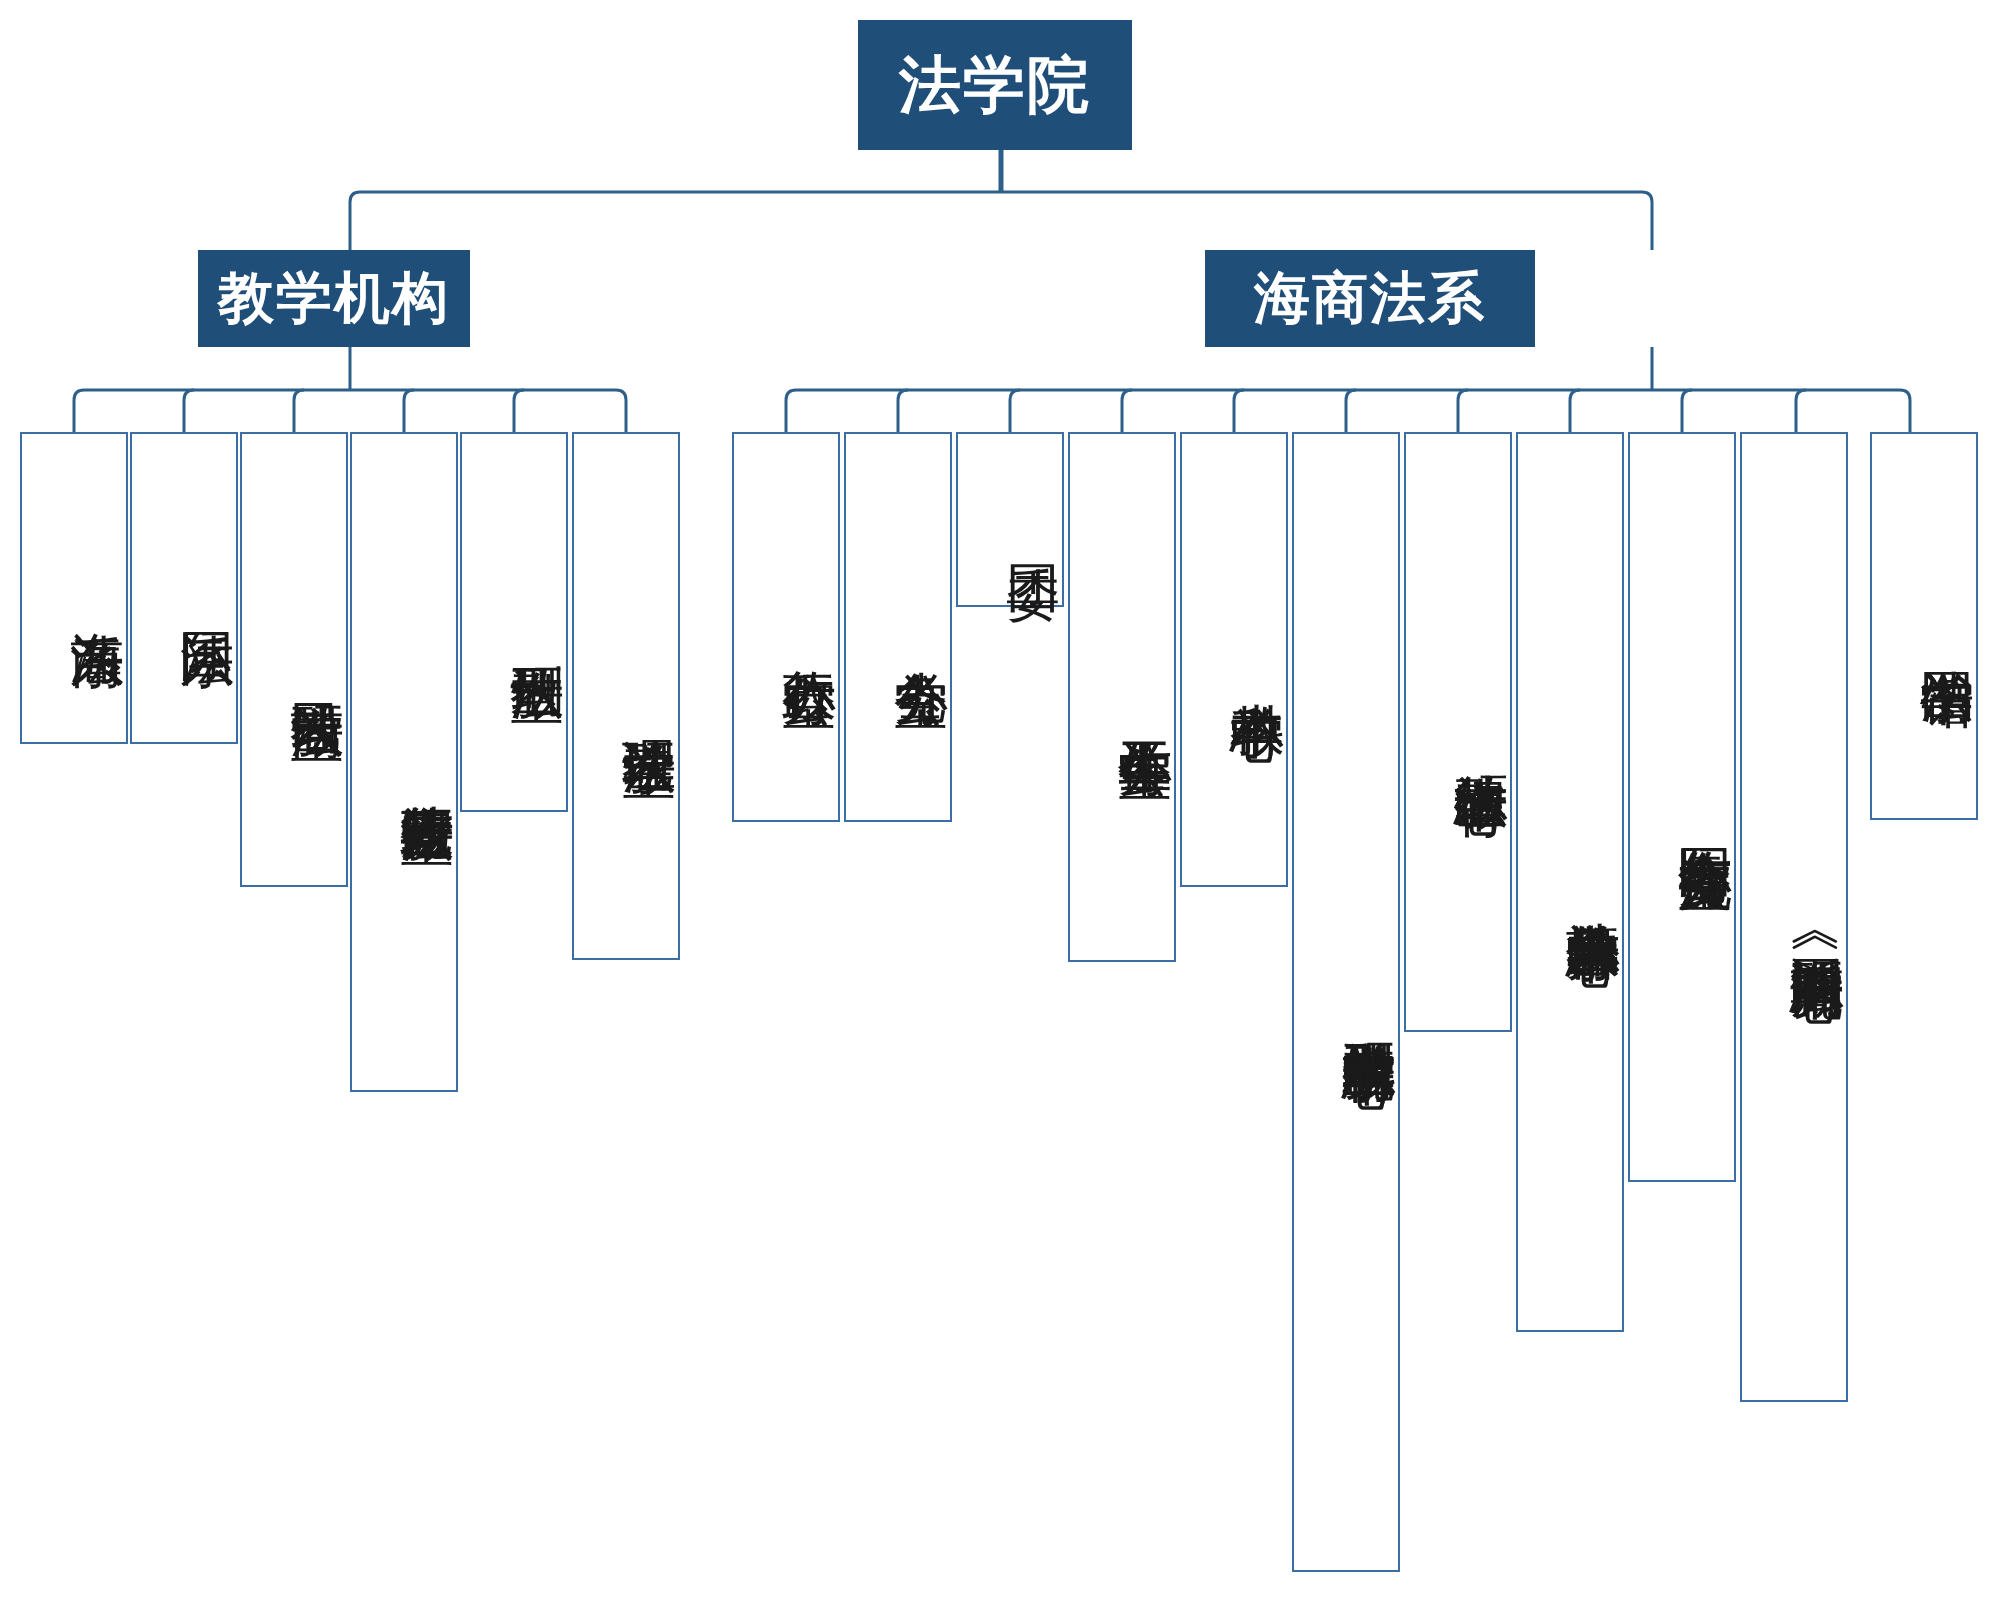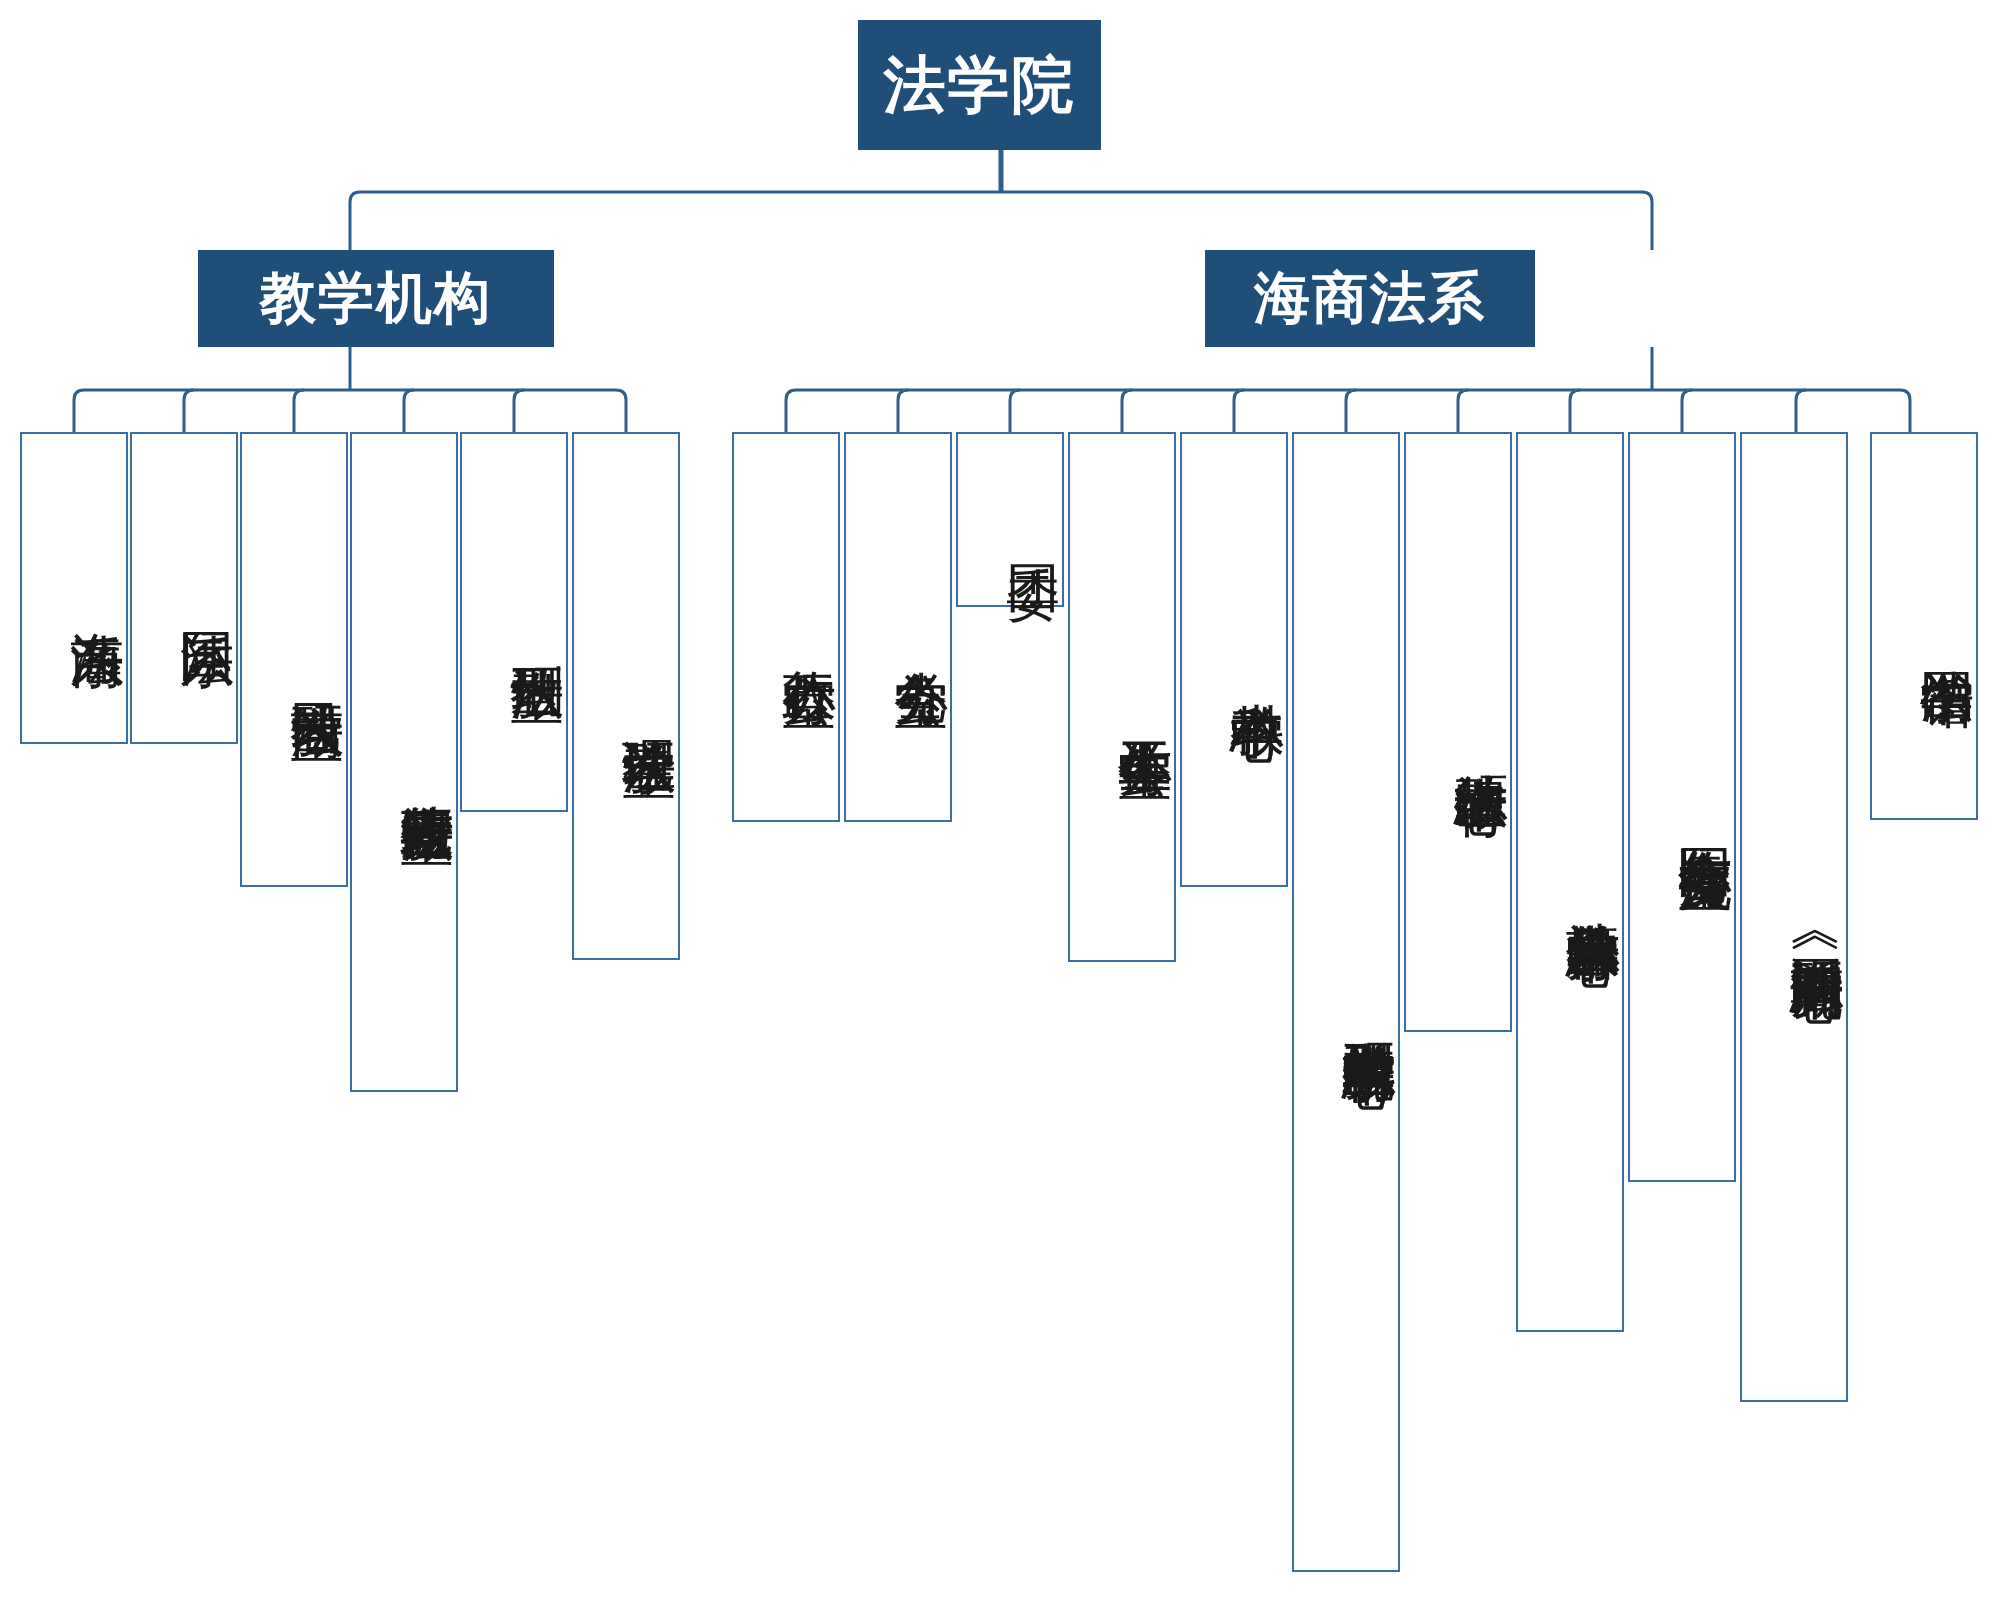--- a/index.html
+++ b/index.html
@@ -81,7 +81,7 @@
     <path d="M1796,432 L1796,400 Q1796,390 1806,390" fill="none" stroke="#2E5F8A" stroke-width="3"></path>
   </svg>
 
-  <div class="node filled root-node" style="left:858px;top:20px;width:243px;height:130px;font-family:Liberation Mono, monospace;">法学院</div>
+  <div class="node filled root-node" style="left:858px;top:20px;width:274px;height:130px;font-family:Liberation Mono, monospace;">法学院</div>
 
   <div class="node filled branch-node" style="left:198px;top:250px;width:356px;height:97px;">教学机构</div>
 

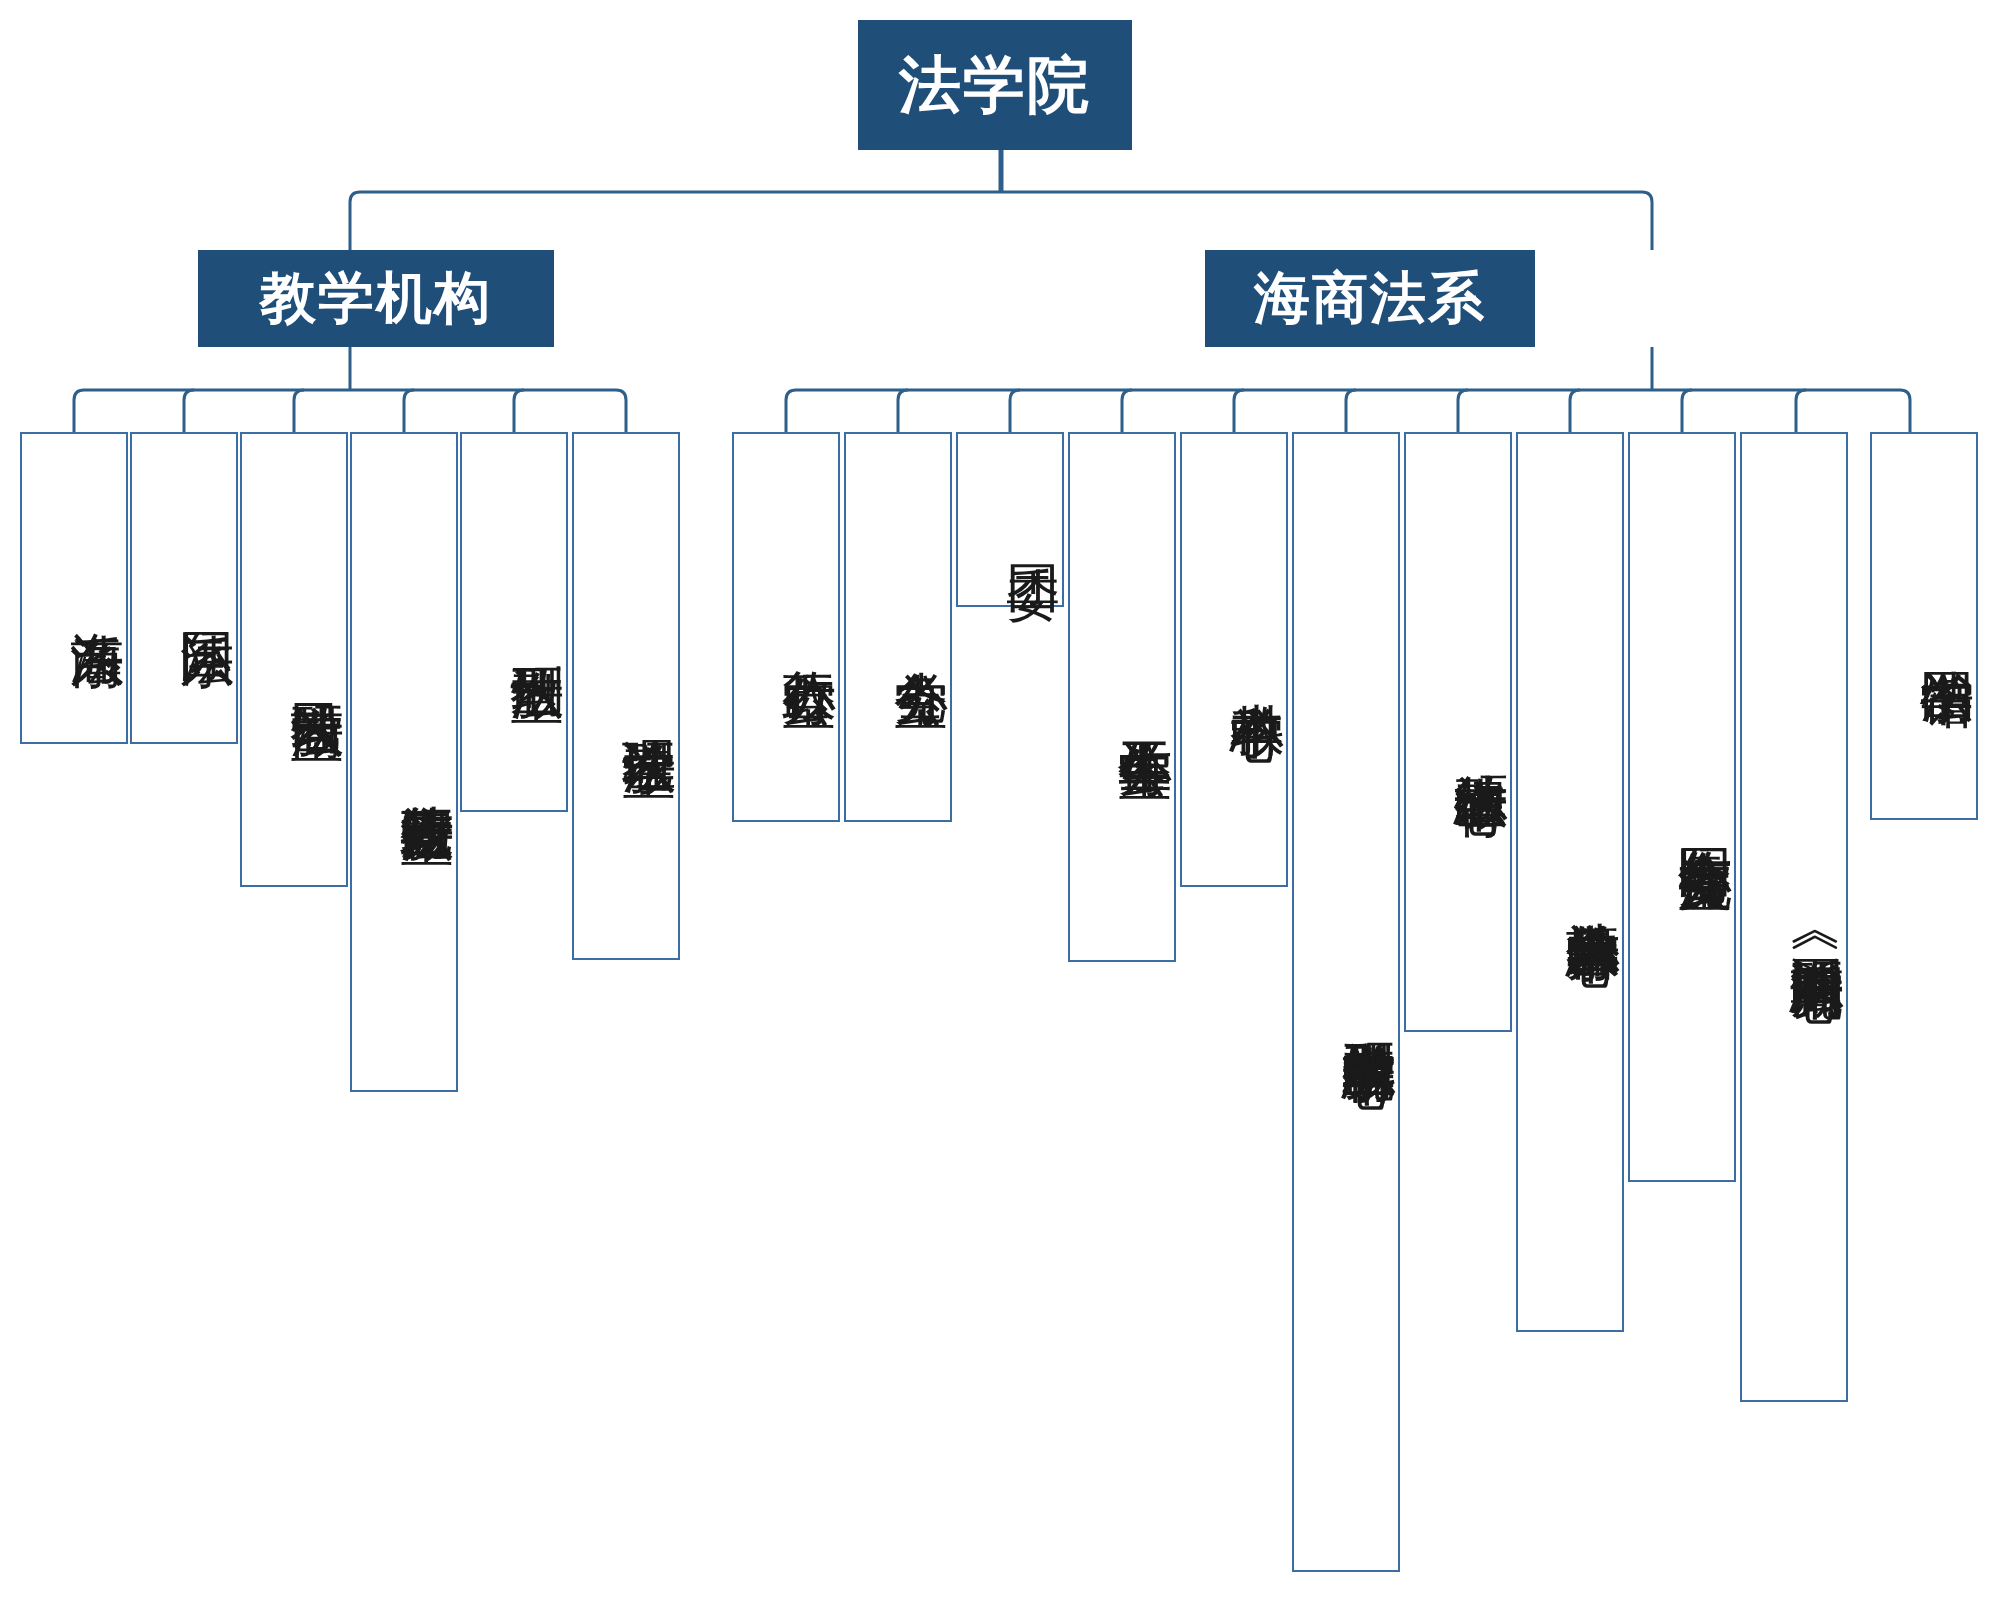--- a/index.html
+++ b/index.html
@@ -83,7 +83,7 @@
 
   <div class="node filled root-node" style="left:858px;top:20px;width:274px;height:130px;font-family:Liberation Mono, monospace;">法学院</div>
 
-  <div class="node filled branch-node" style="left:198px;top:250px;width:356px;height:97px;">教学机构</div>
+  <div class="node filled branch-node" style="left:198px;top:250px;width:272px;height:97px;">教学机构</div>
 
   <div class="node filled branch-node" style="left:1205px;top:250px;width:330px;height:97px;">海商法系</div>
 

